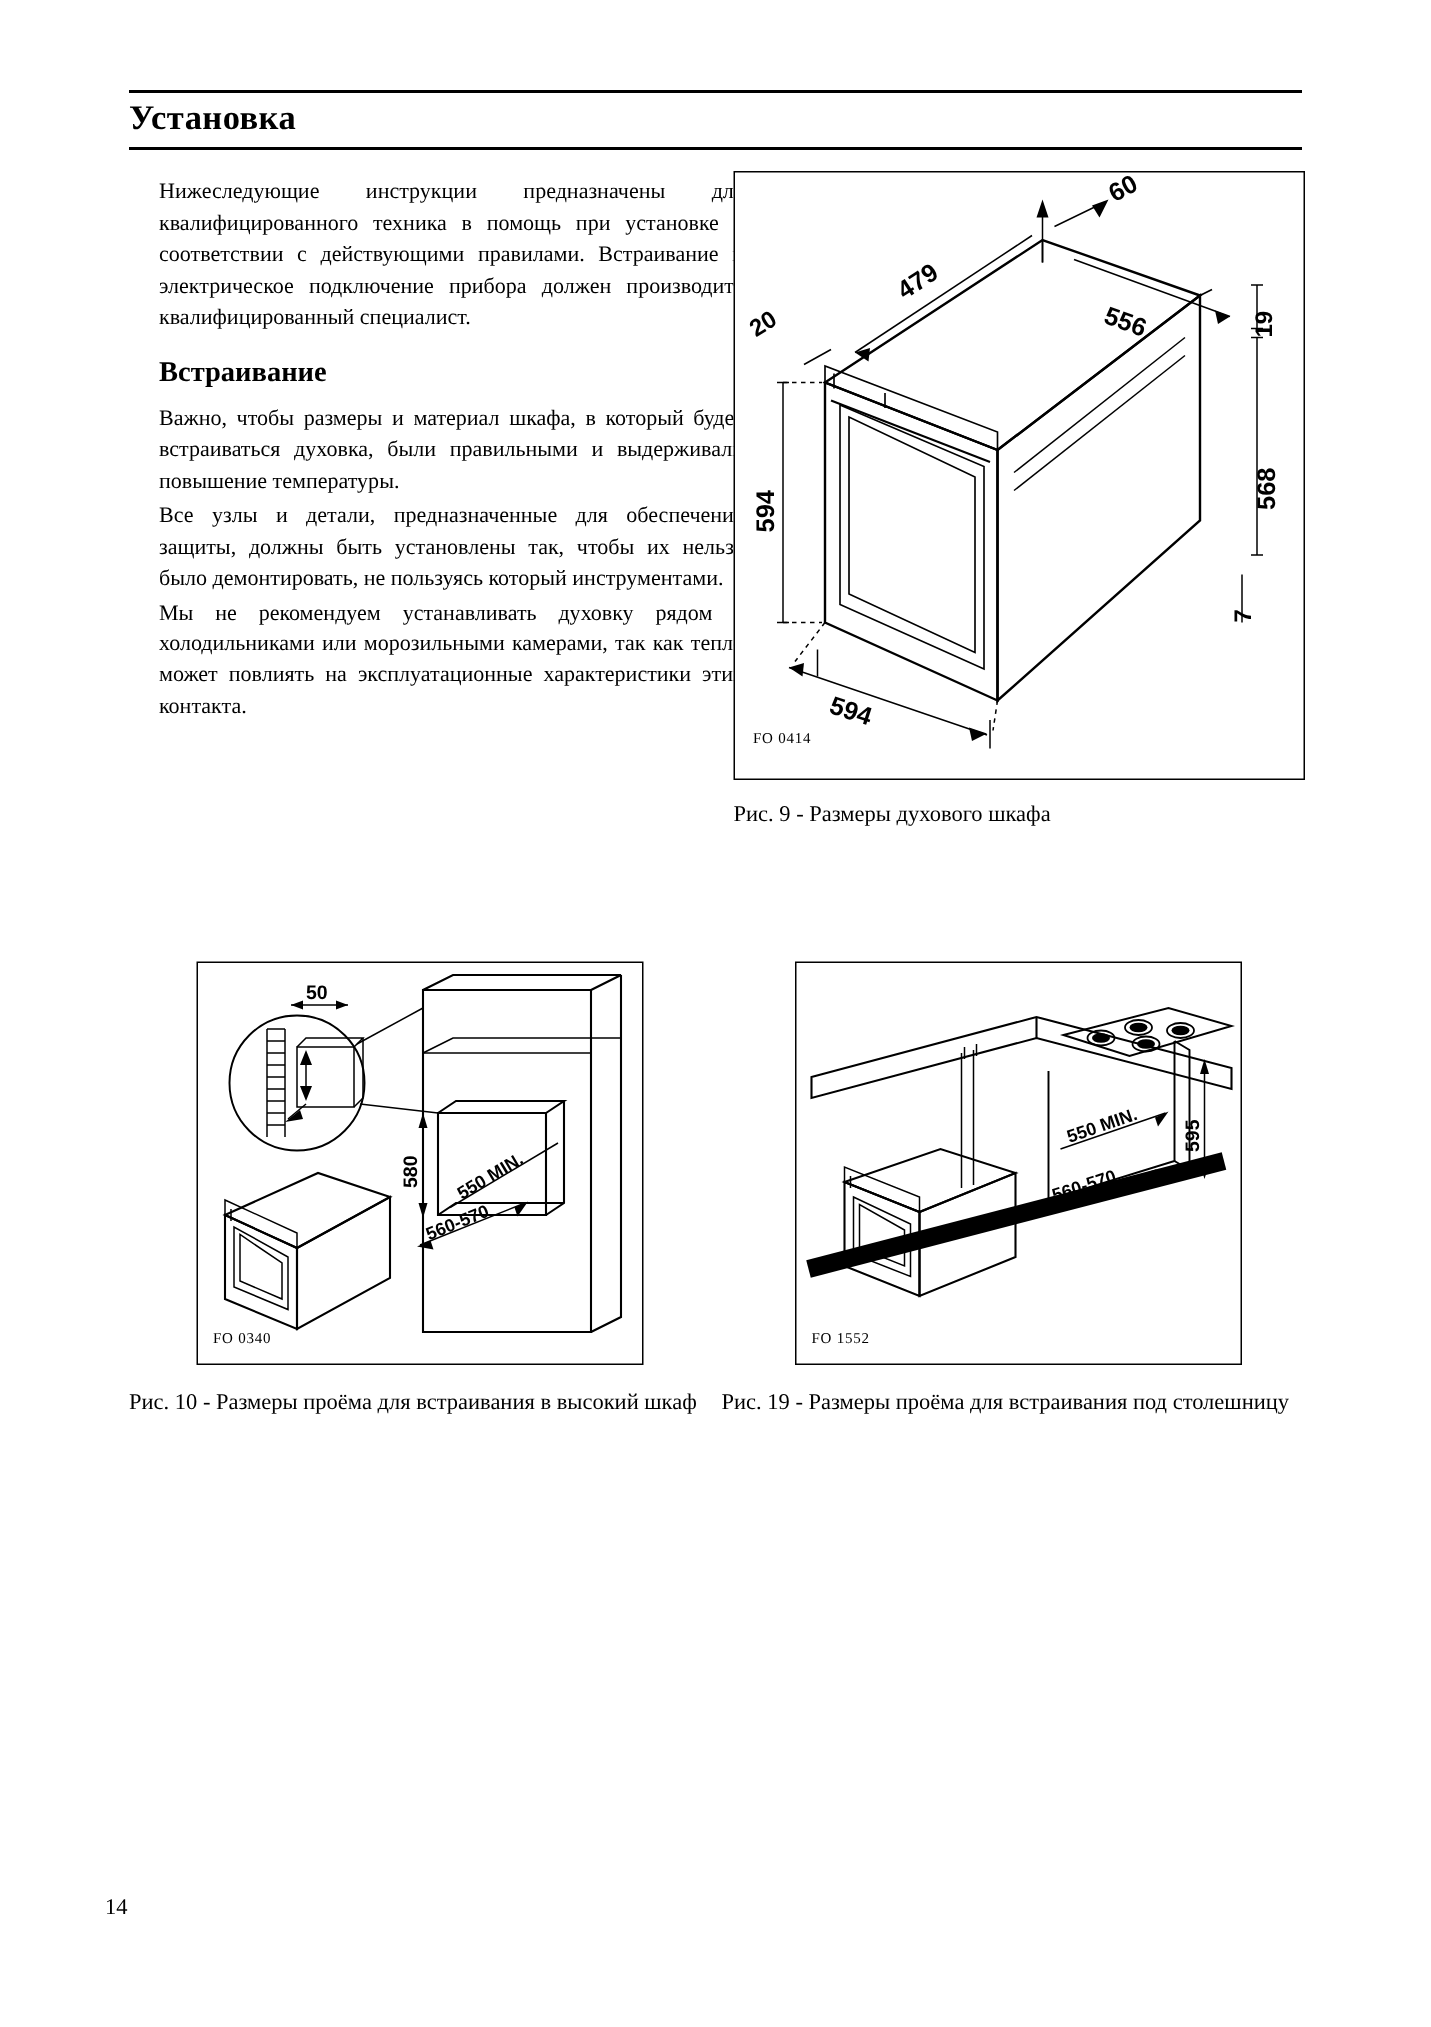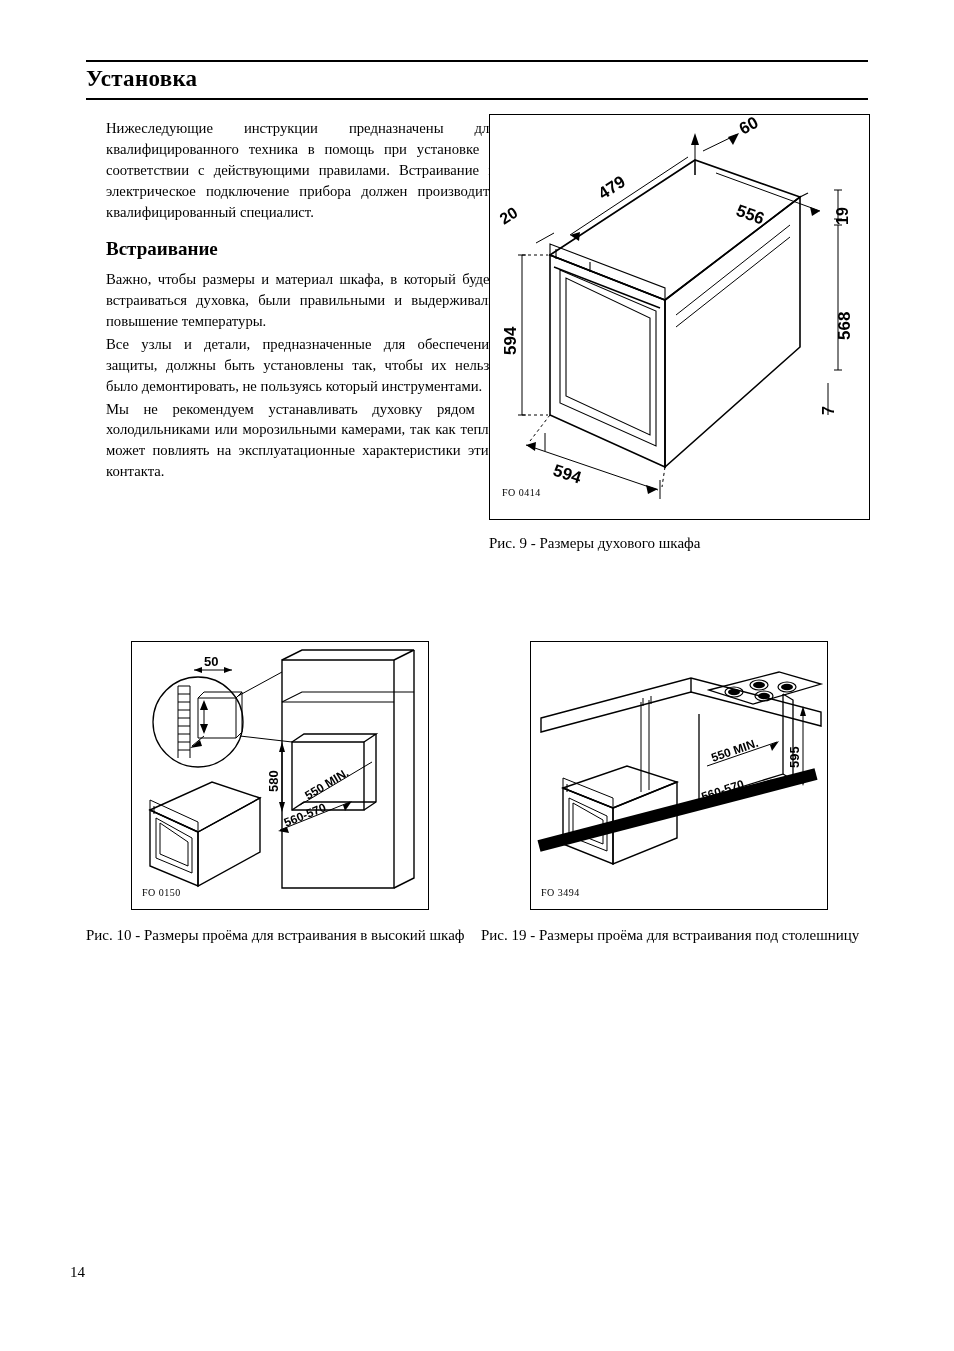--- a/index.html
+++ b/index.html
@@ -319,7 +319,7 @@
       </g>
       <text class="dimtxt" x="154" y="185" font-size="12" transform="rotate(-22 154 185)">560-570</text>
     </svg>
-    <div class="fig-code" style="left:10px; top:245px;">FO 0150</div>
+    <div class="fig-code" style="left:10px; top:245px;">FO 0340</div>
   </div>
   <div class="caption cap10">Рис. 10 - Размеры проёма для встраивания в высокий шкаф</div>
 

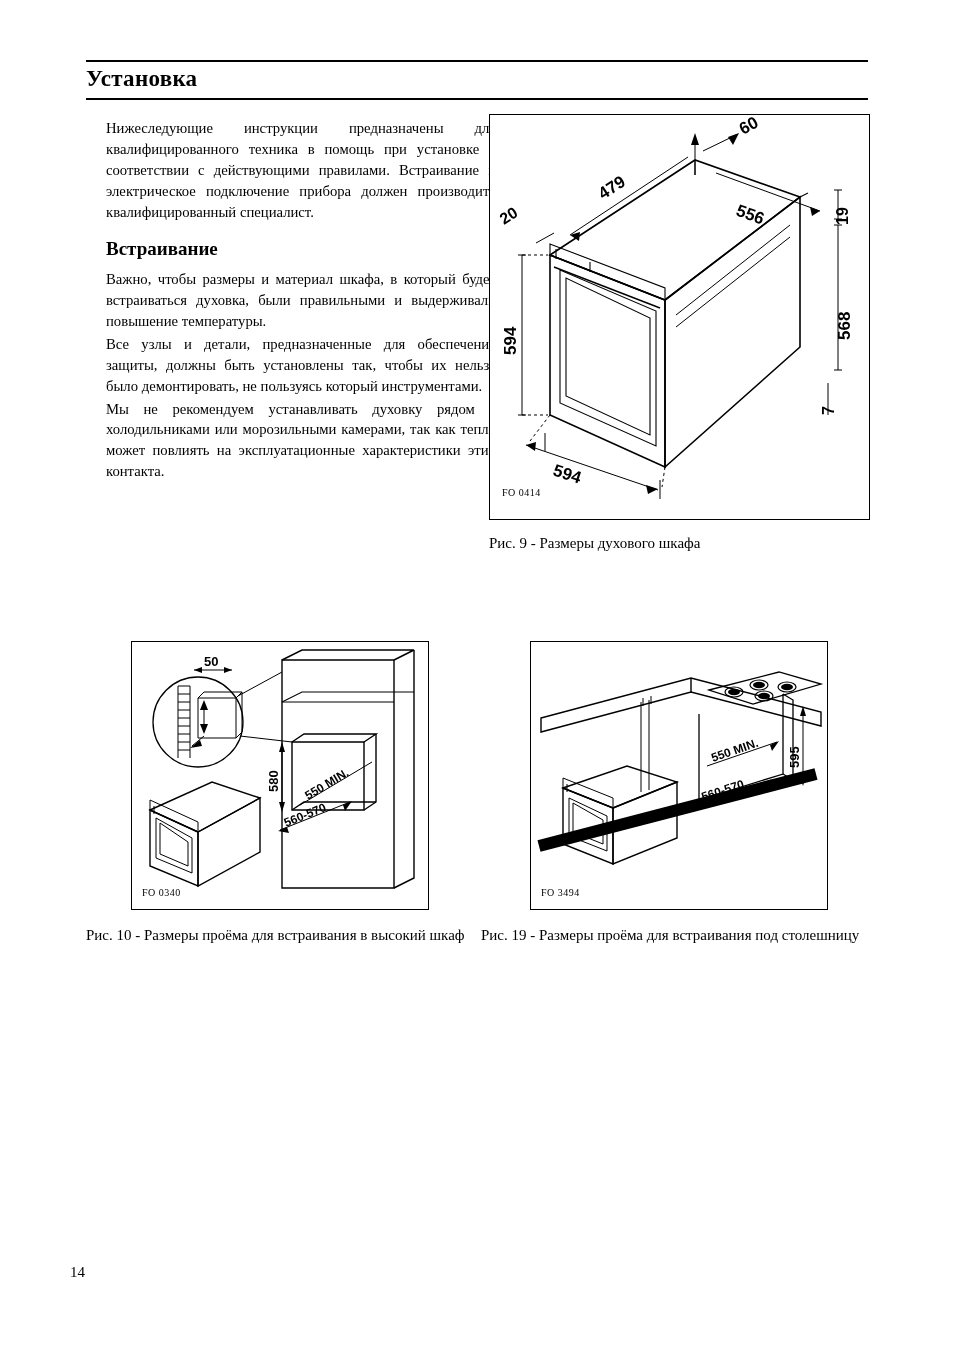--- a/index.html
+++ b/index.html
@@ -401,7 +401,7 @@
       </g>
       <text class="dimtxt" x="172" y="159" font-size="12" transform="rotate(-18 172 159)">560-570</text>
     </svg>
-    <div class="fig-code" style="left:10px; top:245px;">FO 3494</div>
+    <div class="fig-code" style="left:10px; top:245px;">FO 1552</div>
   </div>
   <div class="caption cap11">Рис. 19 - Размеры проёма для встраивания под столешницу</div>
 

